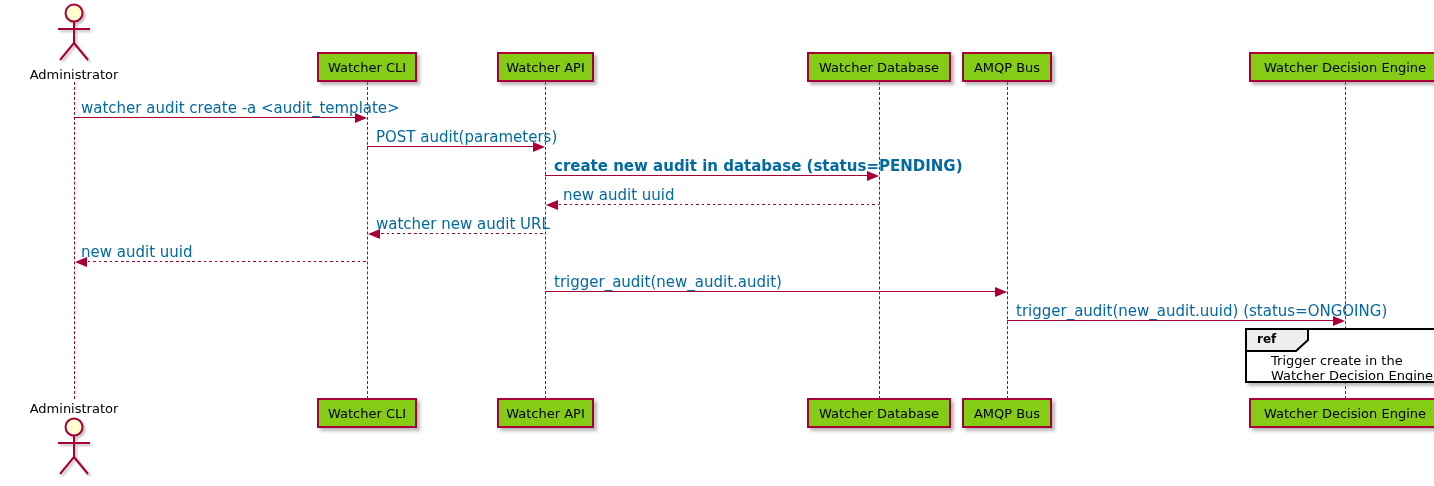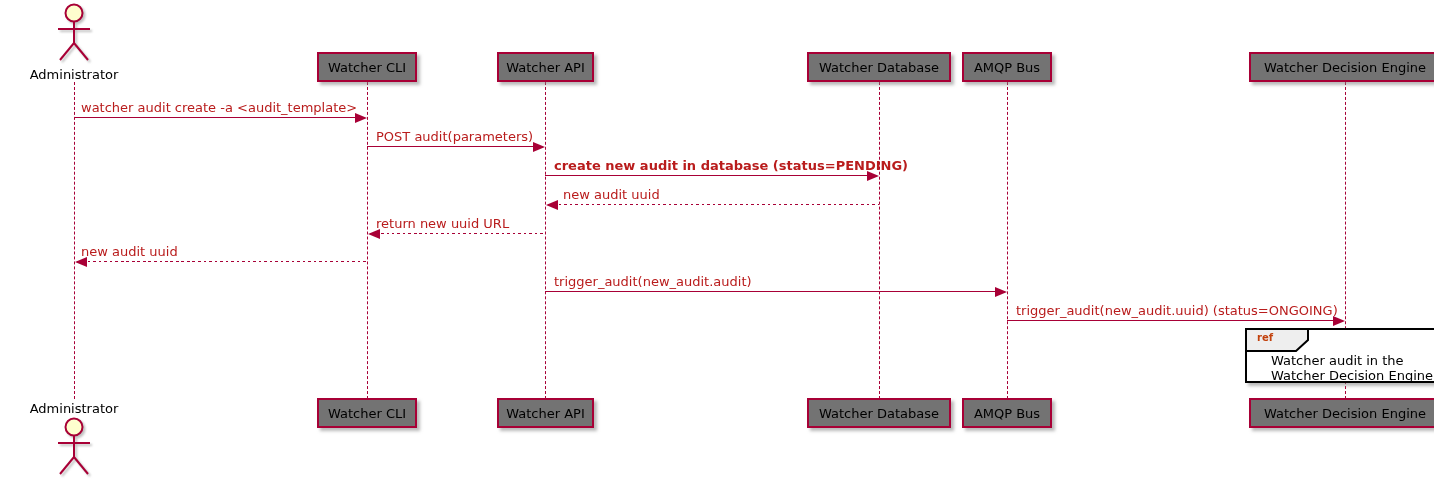--- a/index.html
+++ b/index.html
@@ -8,7 +8,7 @@
 
   .lifeline{position:absolute;width:0;border-left:1px dashed #A80036;z-index:1;}
 
-  .pbox{position:absolute;height:30px;box-sizing:border-box;background:#737373;
+  .pbox{position:absolute;height:30px;box-sizing:border-box;background:#84cc16;
         border:2px solid #A80036;box-shadow:3px 3px 3px rgba(130,130,130,.55);
         display:flex;align-items:center;justify-content:center;
         font-size:13px;color:#000;z-index:3;white-space:nowrap;}

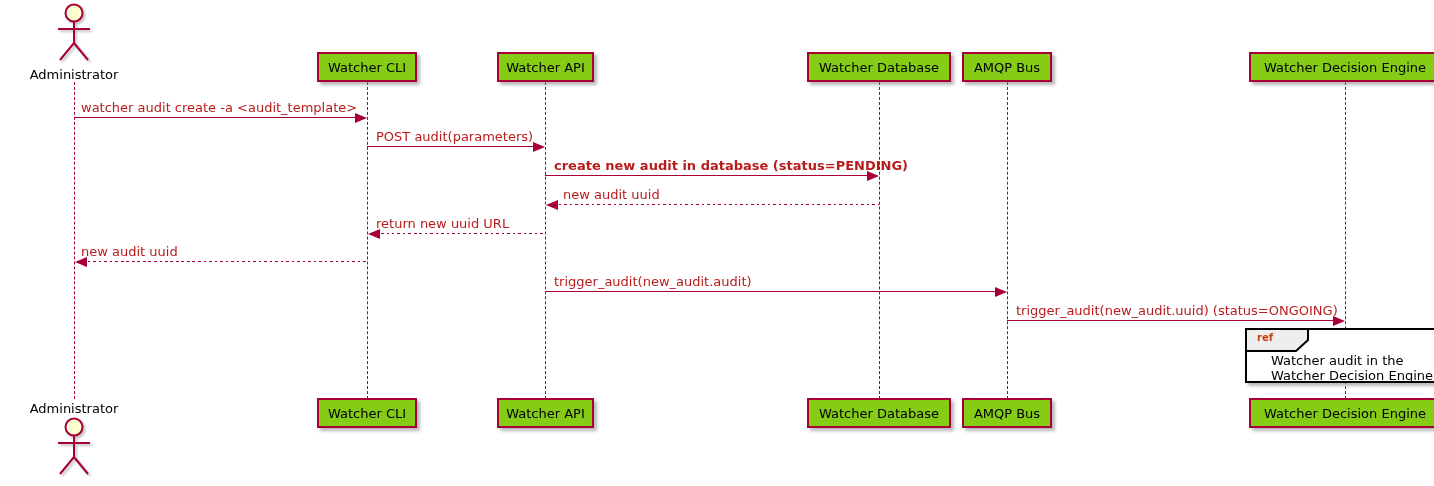--- a/index.html
+++ b/index.html
@@ -24,7 +24,7 @@
   .arrowhead{position:absolute;width:0;height:0;z-index:2;}
   .arrowhead.right{border-left:12px solid #A80036;border-top:5px solid transparent;border-bottom:5px solid transparent;}
   .arrowhead.left{border-right:12px solid #A80036;border-top:5px solid transparent;border-bottom:5px solid transparent;}
-  .msg-label{position:absolute;font-size:13px;color:#b91c1c;white-space:nowrap;line-height:14px;z-index:2;}
+  .msg-label{position:absolute;font-size:15px;color:#0369a1;white-space:nowrap;line-height:14px;z-index:2;}
 
   .ref-box{position:absolute;left:1228px;top:328px;width:196px;height:55px;box-sizing:border-box;
            background:#ffffff;border:2px solid #000;box-shadow:3px 3px 3px rgba(130,130,130,.55);z-index:4;}

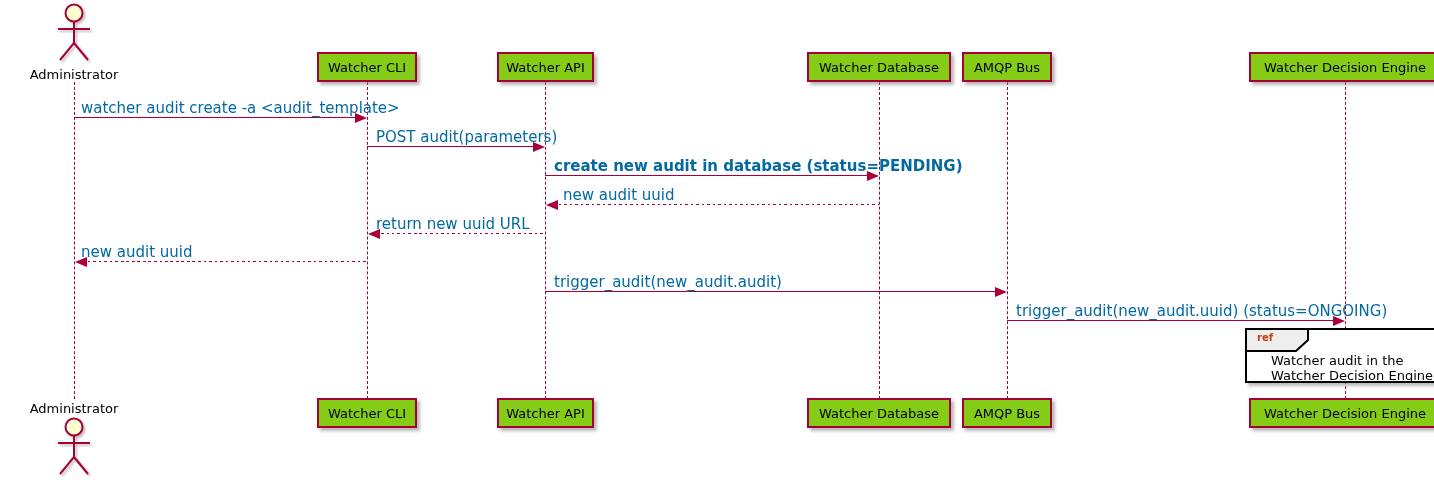--- a/index.html
+++ b/index.html
@@ -83,7 +83,7 @@
       <div class="msg-label" style="left: 546px; top: 188px;">new audit uuid</div>
       <div class="msg-line dotted" style="left: 353px; top: 233px; width: 175px;"></div>
       <div class="arrowhead left" style="left: 351px; top: 229px;"></div>
-      <div class="msg-label" style="left: 359px; top: 217px;">return new uuid URL</div>
+      <div class="msg-label" style="left: 359px; top: 217px;">watcher new audit URL</div>
       <div class="msg-line dotted" style="left: 60px; top: 261px; width: 290px;"></div>
       <div class="arrowhead left" style="left: 58px; top: 257px;"></div>
       <div class="msg-label" style="left: 64px; top: 245px;">new audit uuid</div>

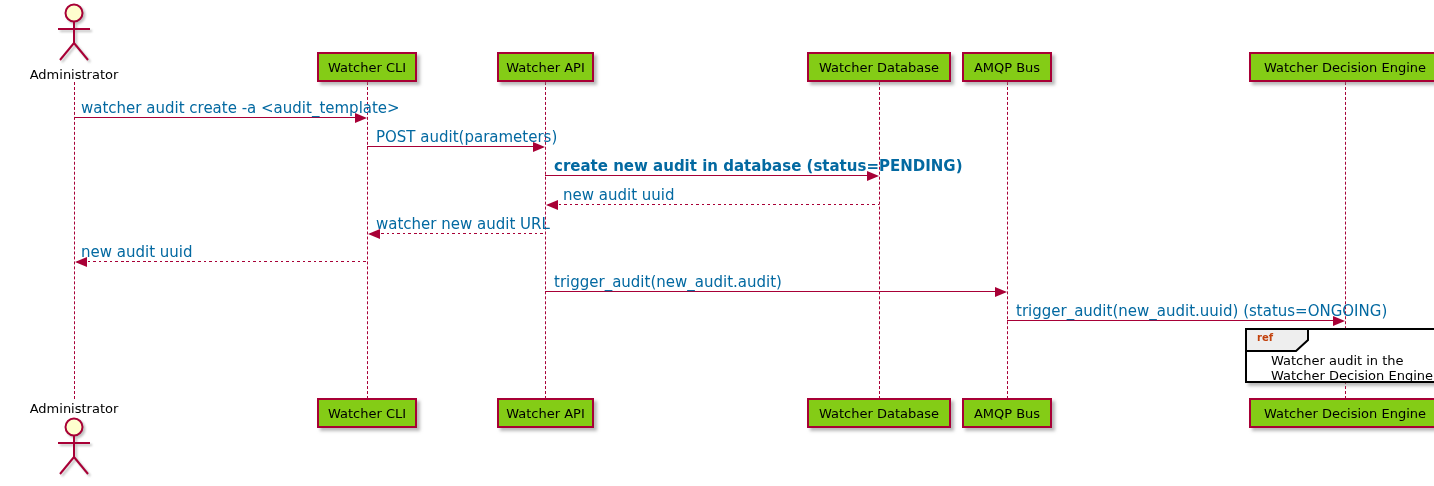--- a/index.html
+++ b/index.html
@@ -29,7 +29,7 @@
   .ref-box{position:absolute;left:1228px;top:328px;width:196px;height:55px;box-sizing:border-box;
            background:#ffffff;border:2px solid #000;box-shadow:3px 3px 3px rgba(130,130,130,.55);z-index:4;}
   .ref-tab{position:absolute;left:-2px;top:-2px;}
-  .ref-keyword{position:absolute;left:10px;top:2px;font-size:10px;font-weight:bold;color:#c2410c;z-index:5;}
+  .ref-keyword{position:absolute;left:10px;top:2px;font-size:12px;font-weight:bold;color:#000000;z-index:5;}
   .ref-body{position:absolute;left:24px;top:23px;font-size:13px;color:#000;line-height:15px;white-space:nowrap;}
 </style>
 </head>

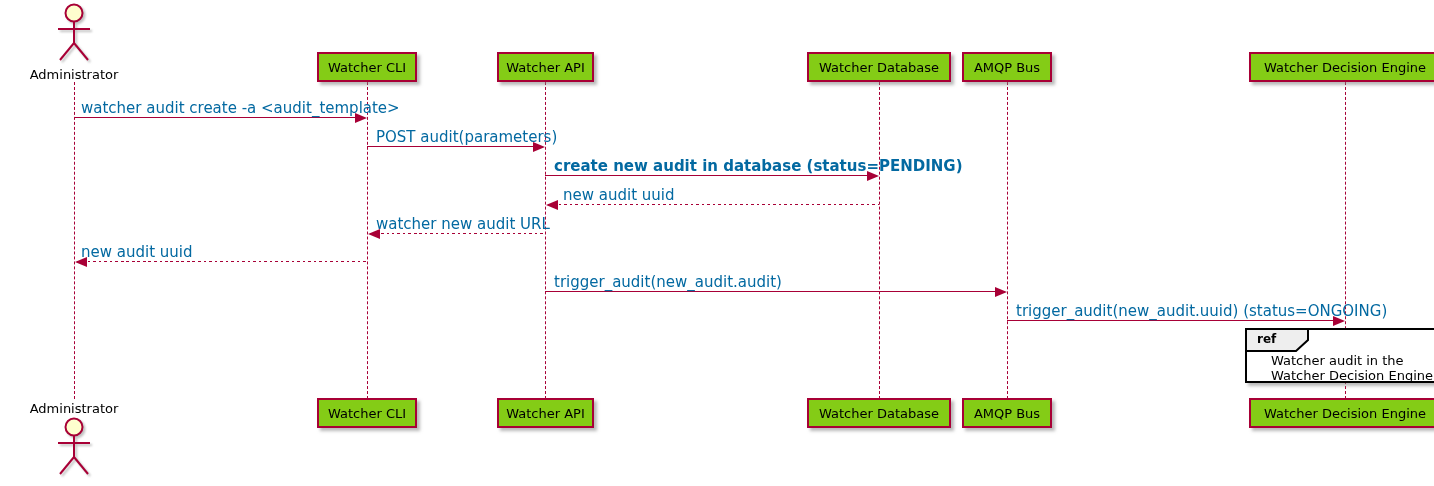--- a/index.html
+++ b/index.html
@@ -101,7 +101,7 @@
     </svg>
     <span class="ref-keyword">ref</span>
     <div class="ref-body">
-      <div>Watcher audit in the</div>
+      <div>Trigger create in the</div>
       <div>Watcher Decision Engine</div>
     </div>
   </div>

